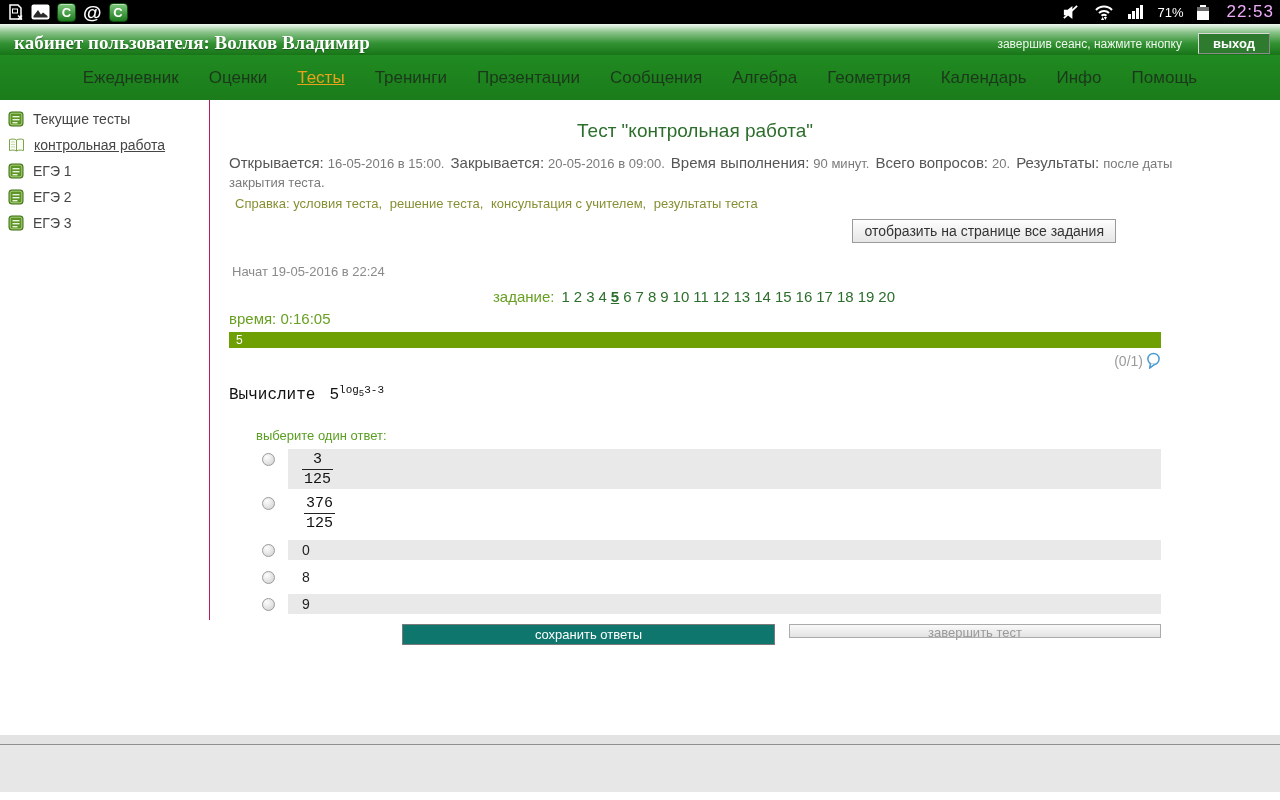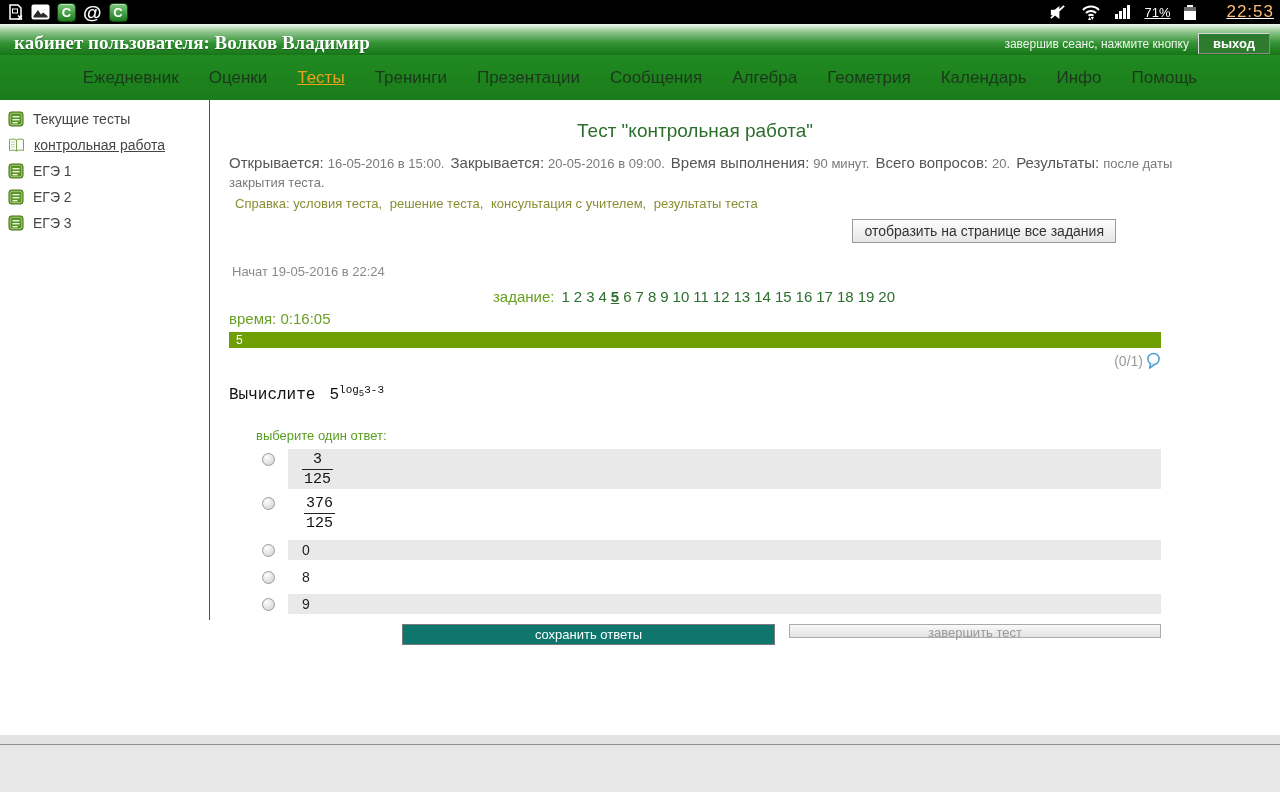--- a/index.html
+++ b/index.html
@@ -10,7 +10,7 @@
   .statusbar { height:24px; background:#000; display:flex; align-items:center;
                padding:0 6px; color:#fff; }
   .sb-left { display:flex; align-items:center; gap:7px; }
-  .sb-right { margin-left:auto; display:flex; align-items:center; gap:14px;text-decoration:underline; }
+  .sb-right { margin-left:auto; display:flex; align-items:center; gap:14px; }
   .appicon { width:19px; height:19px; border-radius:4px;
              background:linear-gradient(#7cc87c,#1d7a1d);
              border:1px solid #0d4a0d; color:#fff; font-weight:bold;

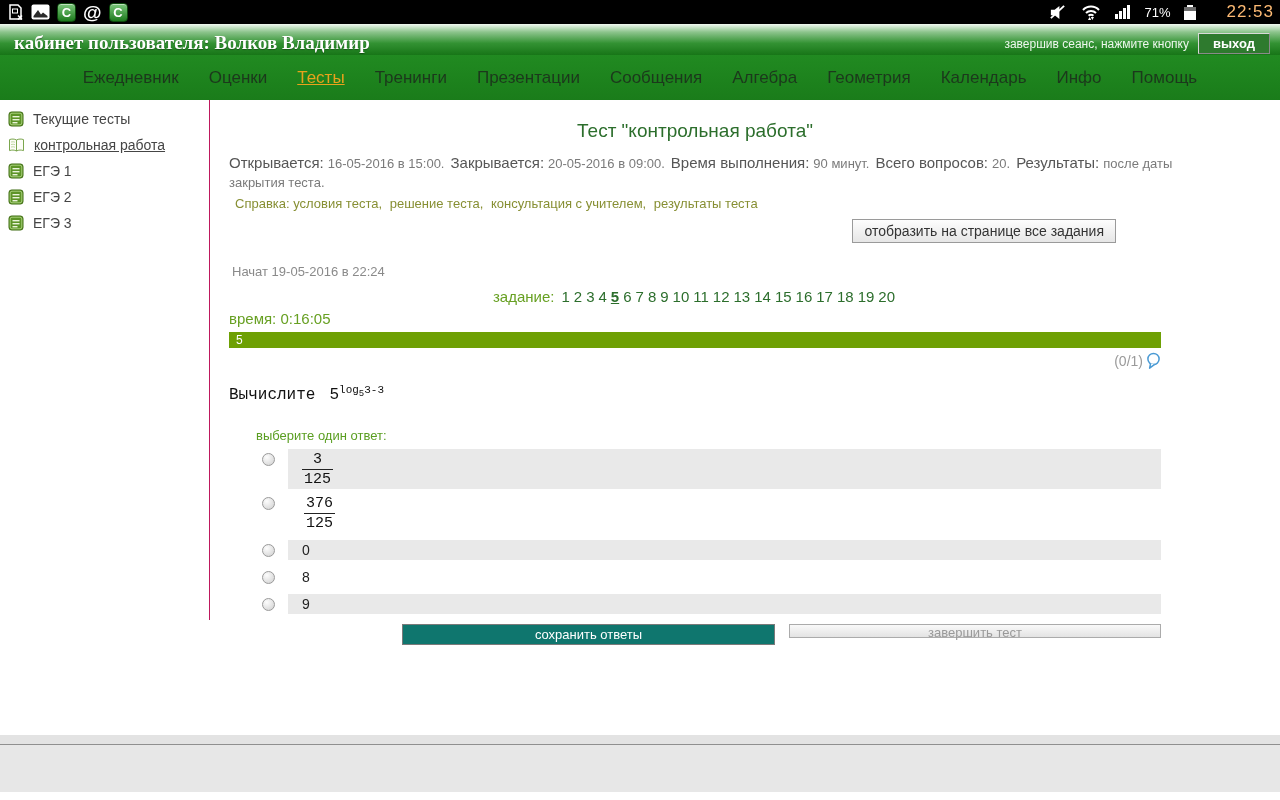--- a/index.html
+++ b/index.html
@@ -23,7 +23,7 @@
   .battery .cap { width:6px; height:2px; background:#fff; }
   .battery .bod { width:12px; height:13px;
                   background:linear-gradient(180deg,#6d6d6d 0 29%,#fff 29% 100%); }
-  .sb-time { font-size:17px; color:#fdba74; letter-spacing:1px; margin-left:16px; }
+  .sb-time { font-size:17px; color:#f0abfc; letter-spacing:1px; margin-left:3px; }
   .sb-batt { font-size:13px; color:#fff; }
 
   

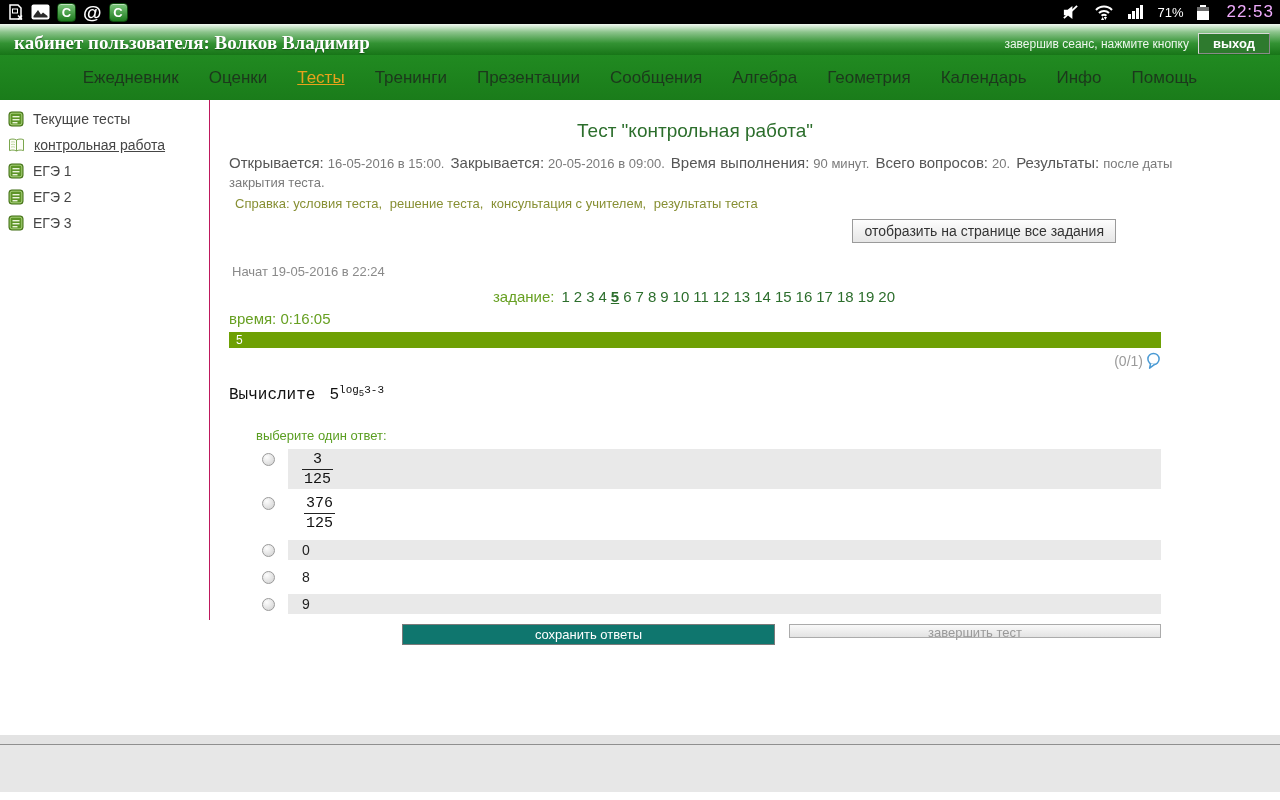--- a/index.html
+++ b/index.html
@@ -32,7 +32,7 @@
   .header-title { font-family:"Liberation Serif", serif; font-weight:bold;
                   font-size:19px; color:#fff; text-shadow:0 1px 1px rgba(0,0,0,.35);
                   margin-top:6px; }
-  .header-right { margin-left:auto; display:flex; align-items:center; gap:9px; margin-top:8px; }
+  .header-right { margin-left:auto; display:flex; align-items:center; gap:16px; margin-top:8px; }
   .logout-hint { font-size:12px; color:#eef7ee; }
   .logout-btn { background:#2e7a2e; color:#fff; font-size:13px; padding:2px 14px;
                 border:1px solid #d9d9d9; border-right-color:#8a8a8a;

